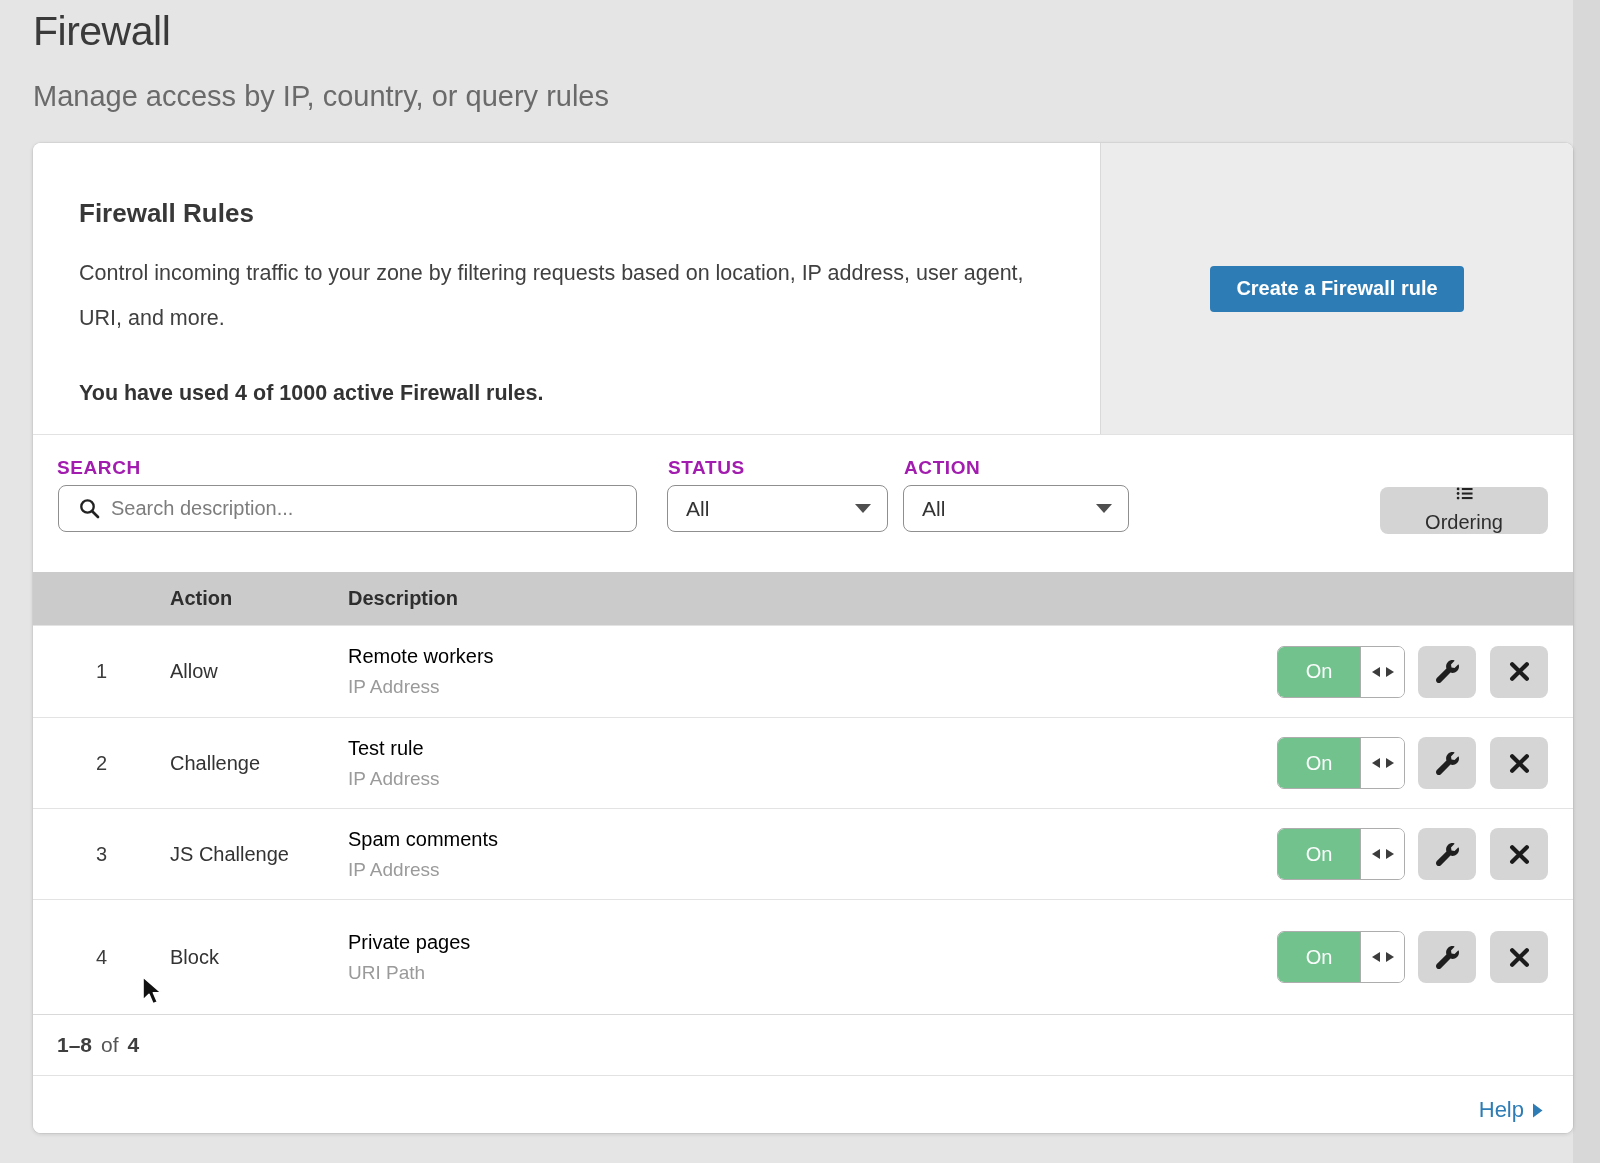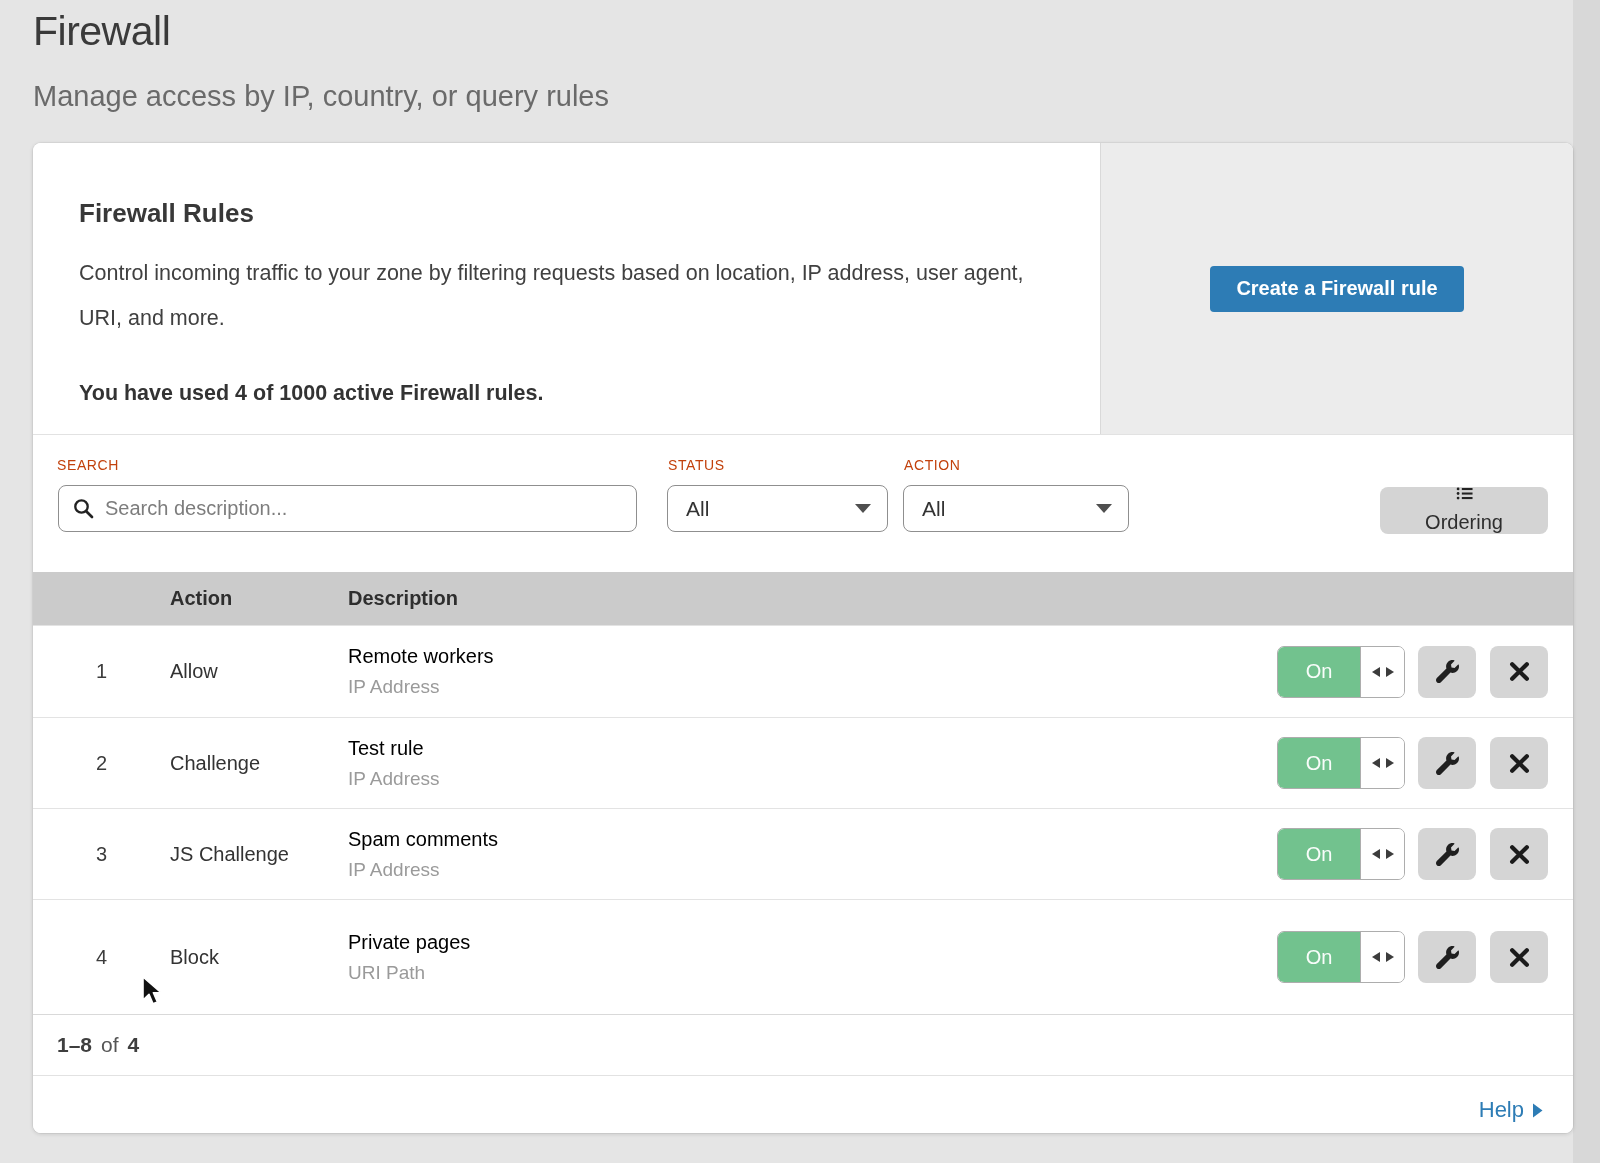--- a/index.html
+++ b/index.html
@@ -43,8 +43,8 @@
   
   .filters { position:relative; height:137px; background:#fff; }
   .filter-label {
-    position:absolute; top:22px; font-size:14px; font-weight:400;
-    color:#c2410c; letter-spacing:.6px;
+    position:absolute; top:22px; font-size:19px; font-weight:700;
+    color:#a21caf; letter-spacing:.6px;
   }
   .lbl-search { left:24px; } .lbl-status { left:635px; } .lbl-action { left:871px; }
   .search-box {

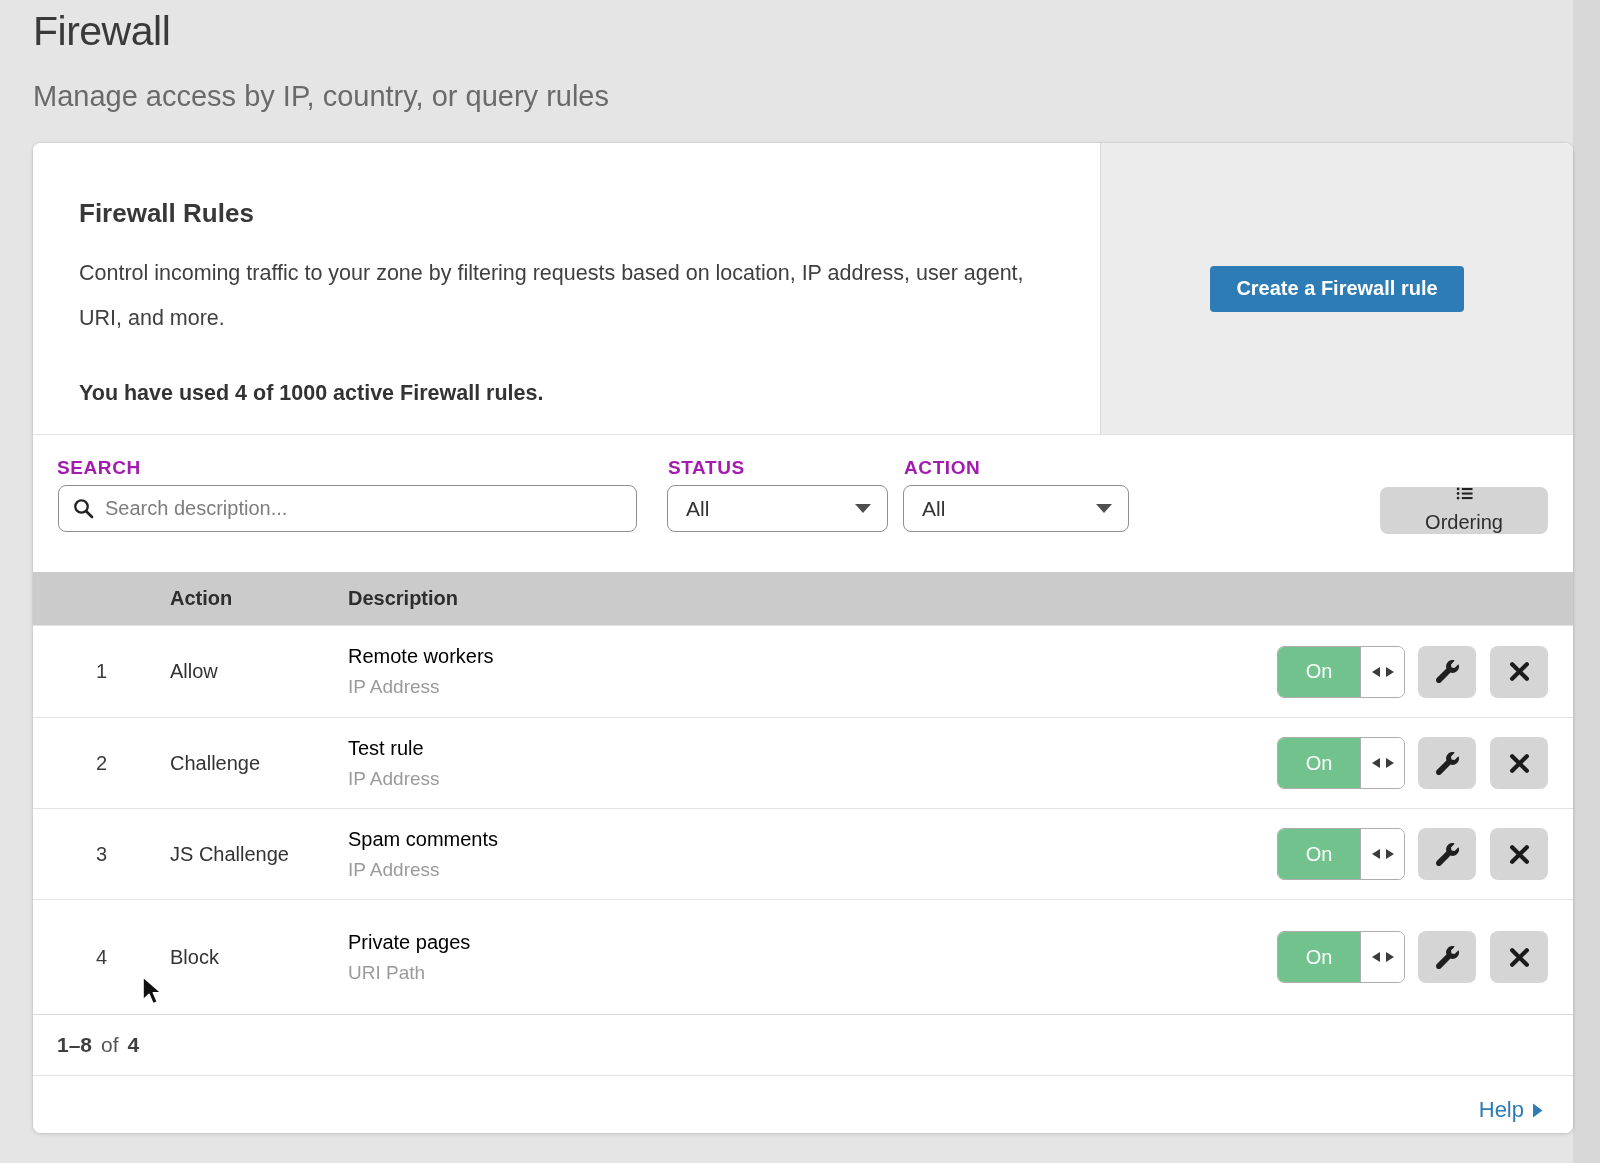--- a/index.html
+++ b/index.html
@@ -50,7 +50,7 @@
   .search-box {
     position:absolute; left:25px; top:50px; width:579px; height:47px;
     border:1px solid #8f8f8f; border-radius:8px; background:#fff;
-    display:flex; align-items:center; padding:0 14px;
+    display:flex; align-items:center; padding:0 20px;
   }
   .search-box svg { flex:0 0 auto; margin-right:11px; }
   .search-box input {

